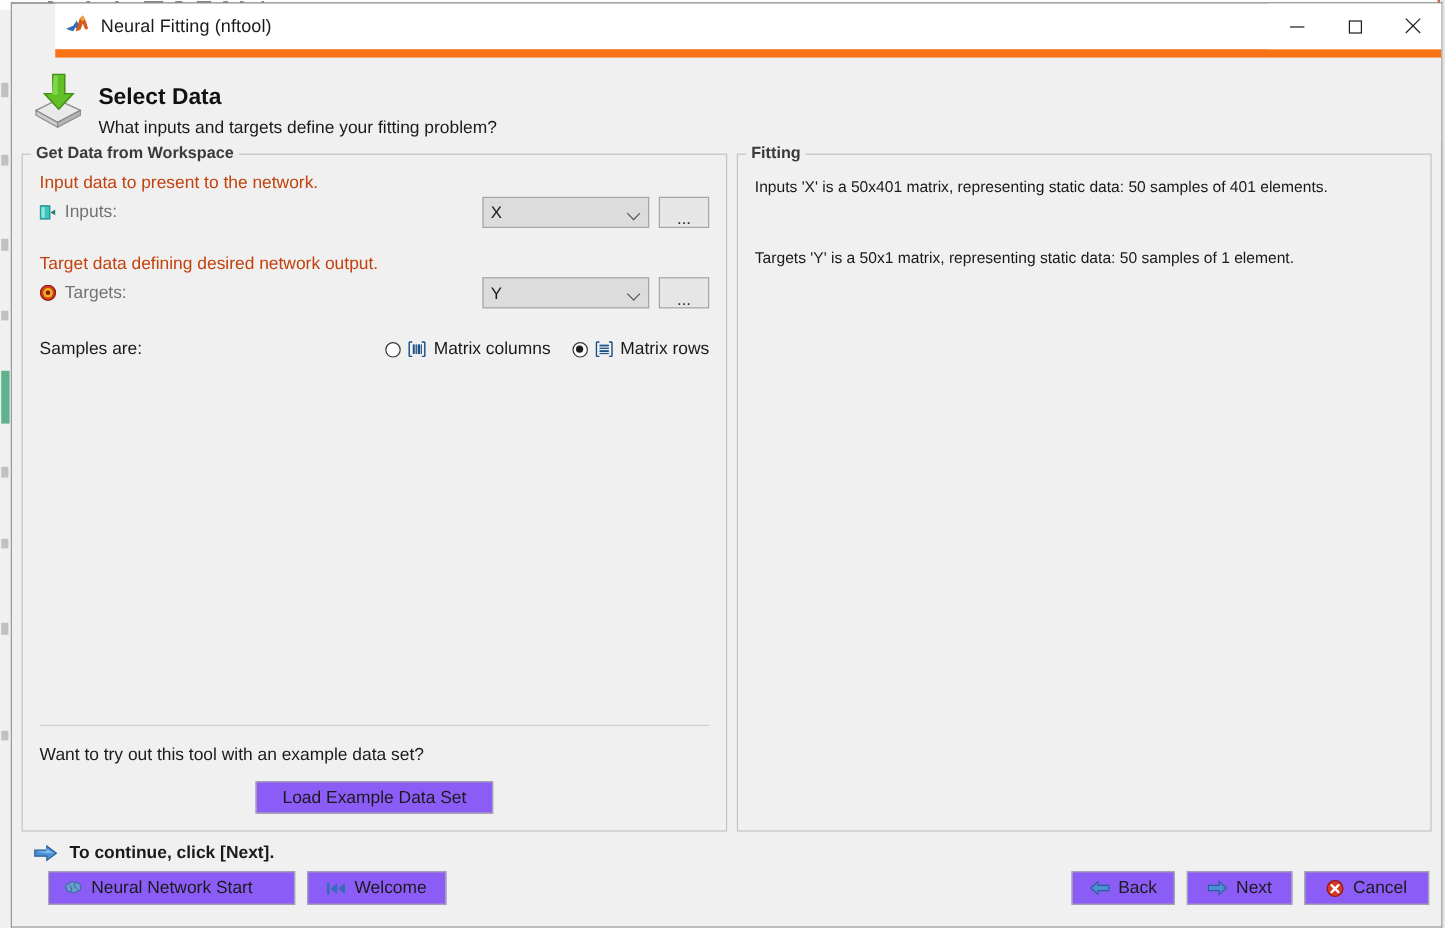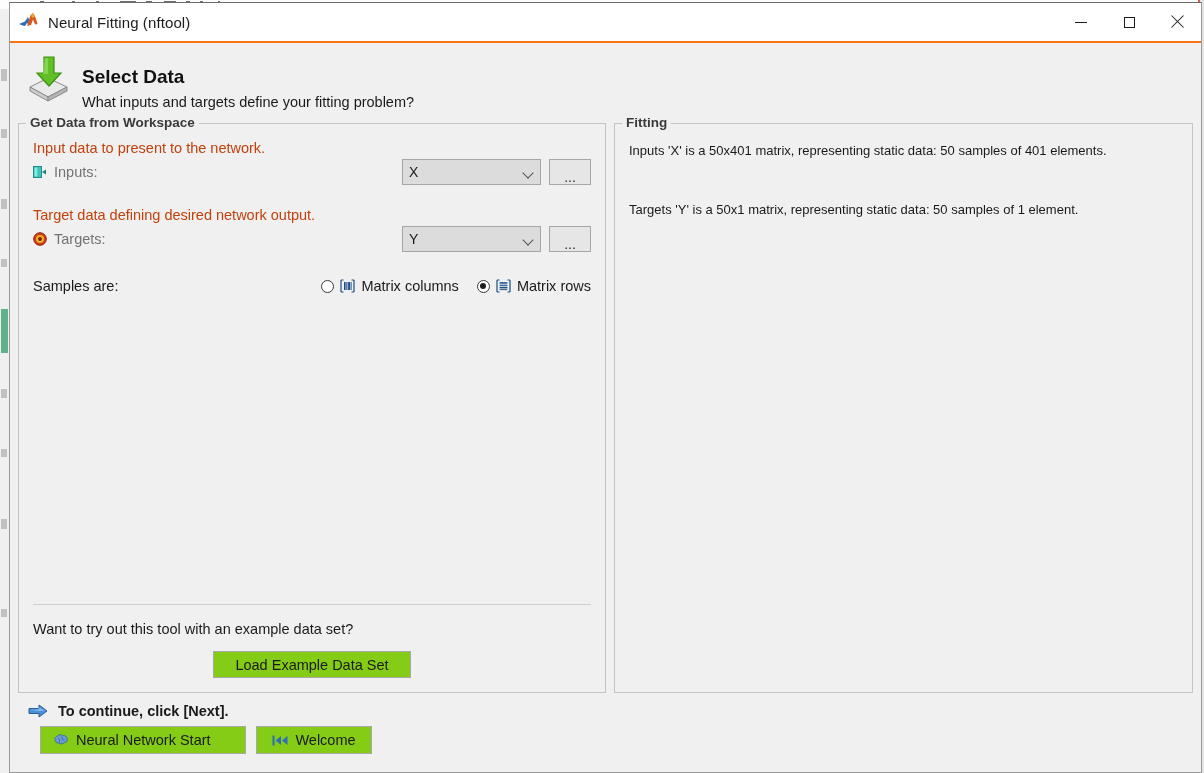--- a/index.html
+++ b/index.html
@@ -87,10 +87,11 @@
     height: 38px;
     min-height: 38px;
     background: #ffffff;
-    border-bottom: 2px solid #f97316;
+    border-bottom: 7px solid #f97316;
     display: flex;
     align-items: center;
     position: relative;
+    margin-left: 36px;
   }
   #titlebar .title-icon {
     margin-left: 8px;

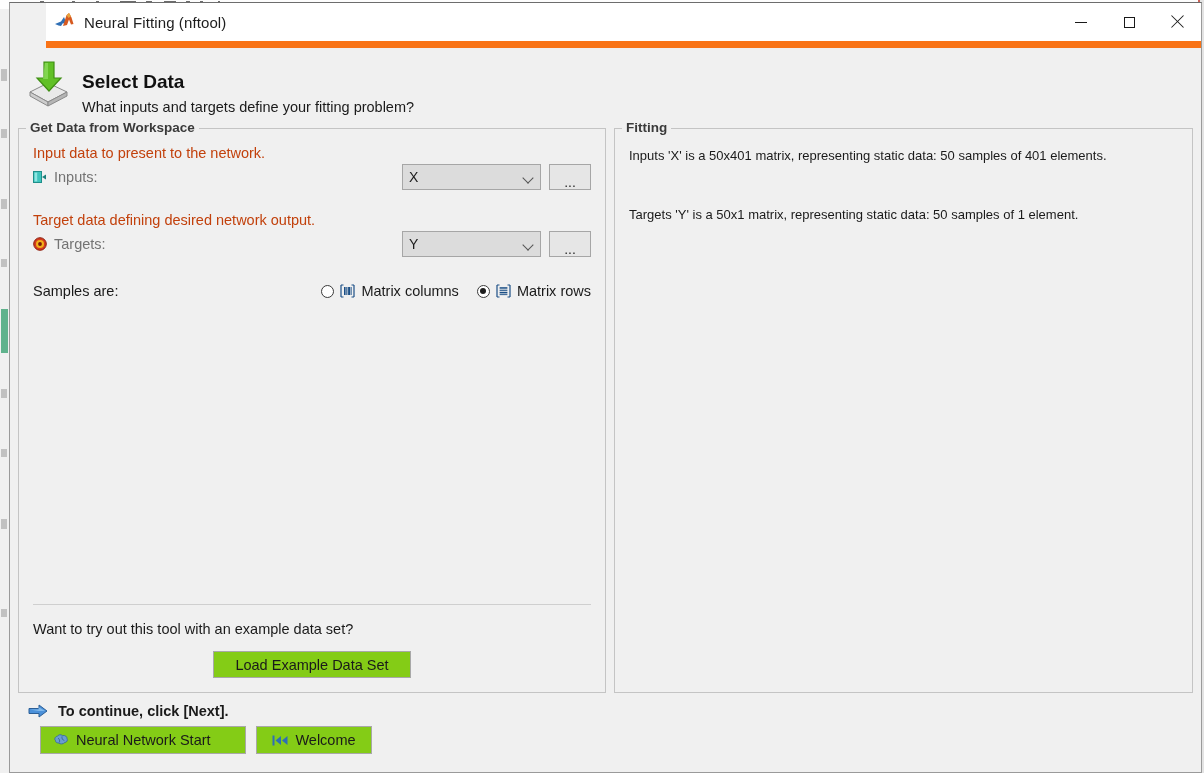--- a/index.html
+++ b/index.html
@@ -323,7 +323,7 @@
     margin-bottom: 14px;
   }
   .btn {
-    background: #84cc16;
+    background: #8b5cf6;
     border: 1px solid #a8a8a8;
     box-sizing: border-box;
     font-size: 14.5px;

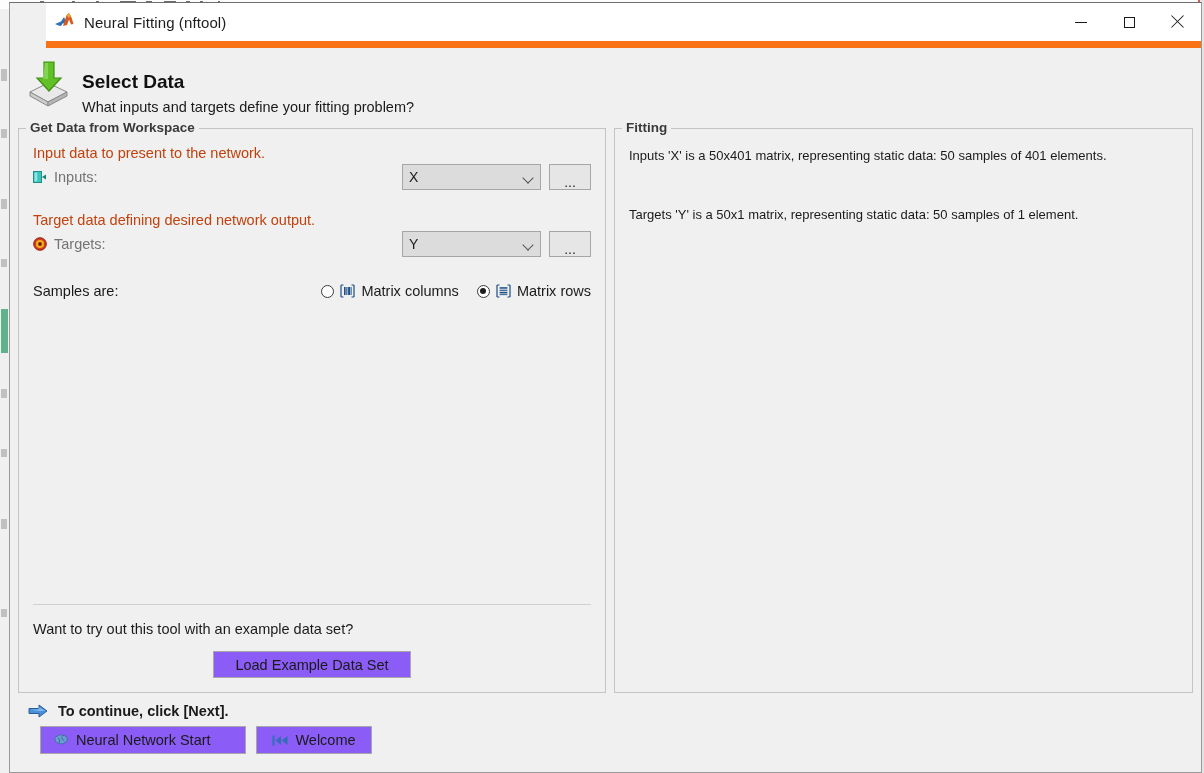--- a/index.html
+++ b/index.html
@@ -606,6 +606,35 @@
         <span>Welcome</span>
       </div>
 
+      <div class="right-group">
+        <div class="btn" id="back-btn">
+          <span class="ico">
+            <svg width="17" height="14" viewBox="0 0 17 14">
+              <path d="M16 4.8 L7 4.8 L7 1.6 L1 7 L7 12.4 L7 9.2 L16 9.2 Z" fill="#4a90d9" stroke="#2b5e96" stroke-width="1"></path>
+            </svg>
+          </span>
+          <span>Back</span>
+        </div>
+
+        <div class="btn" id="next-btn">
+          <span class="ico">
+            <svg width="17" height="14" viewBox="0 0 17 14">
+              <path d="M1 4.8 L10 4.8 L10 1.6 L16 7 L10 12.4 L10 9.2 L1 9.2 Z" fill="#4a90d9" stroke="#2b5e96" stroke-width="1"></path>
+            </svg>
+          </span>
+          <span>Next</span>
+        </div>
+
+        <div class="btn" id="cancel-btn">
+          <span class="ico">
+            <svg width="15" height="15" viewBox="0 0 15 15">
+              <circle cx="7.5" cy="7.5" r="6.6" fill="#d8372a" stroke="#8e1c12" stroke-width="1"></circle>
+              <path d="M4.6 4.6 L10.4 10.4 M10.4 4.6 L4.6 10.4" stroke="#ffffff" stroke-width="1.9" stroke-linecap="round"></path>
+            </svg>
+          </span>
+          <span>Cancel</span>
+        </div>
+      </div>
     </div>
   </div>
 

